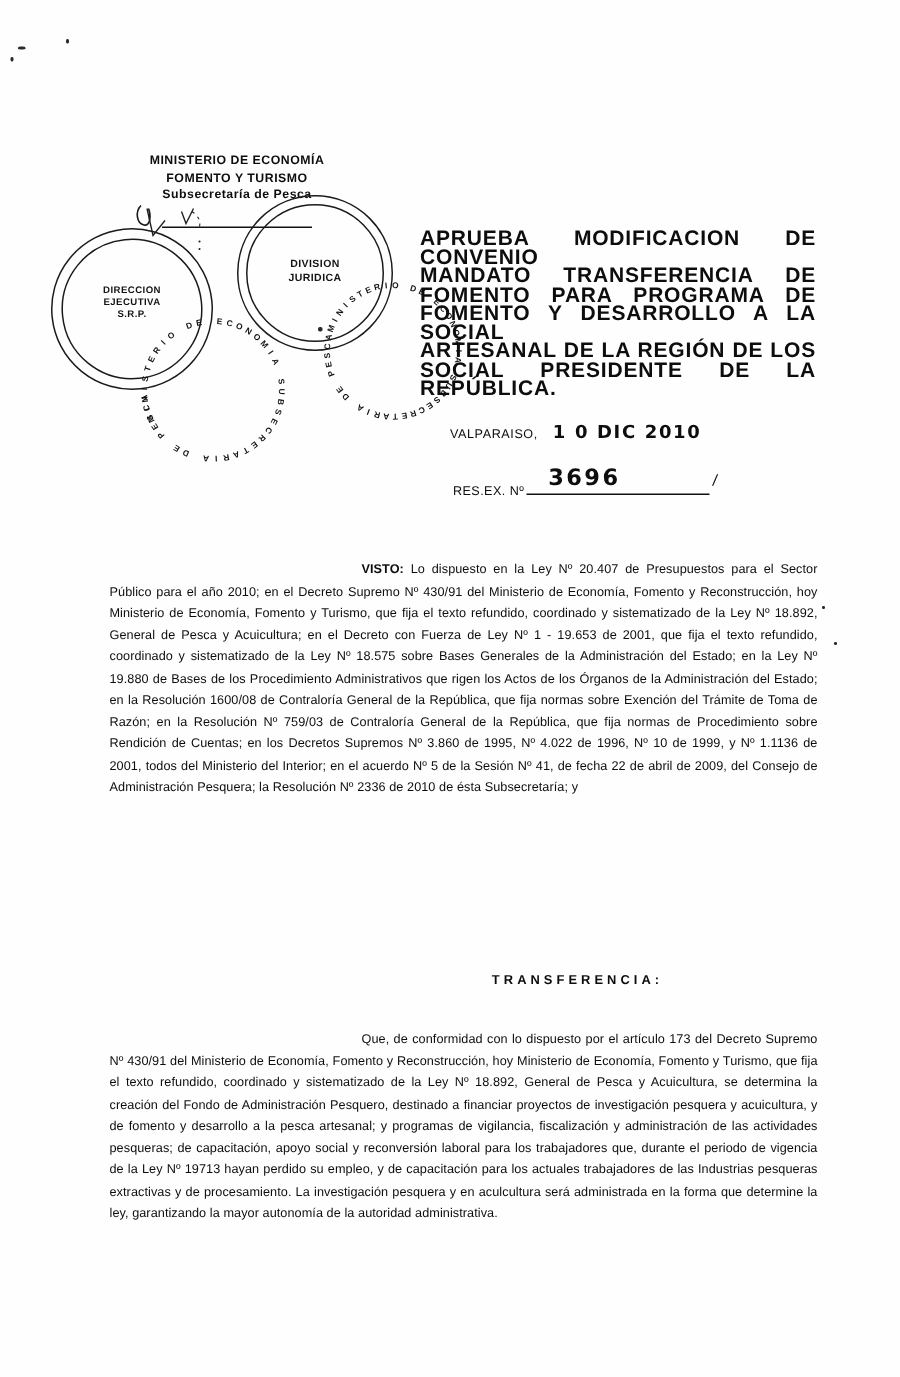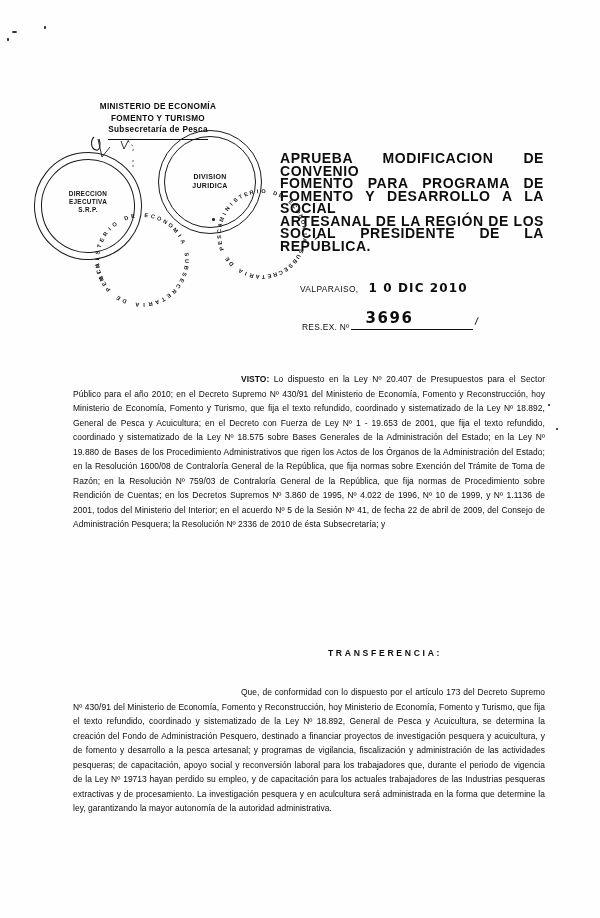--- a/index.html
+++ b/index.html
@@ -41,7 +41,7 @@
   .letterhead .l3 {
     display: inline-block;
     border-bottom: 1.2px solid #111;
-    padding-bottom: 3px;
+    padding-bottom: 15px;
   }
 
   

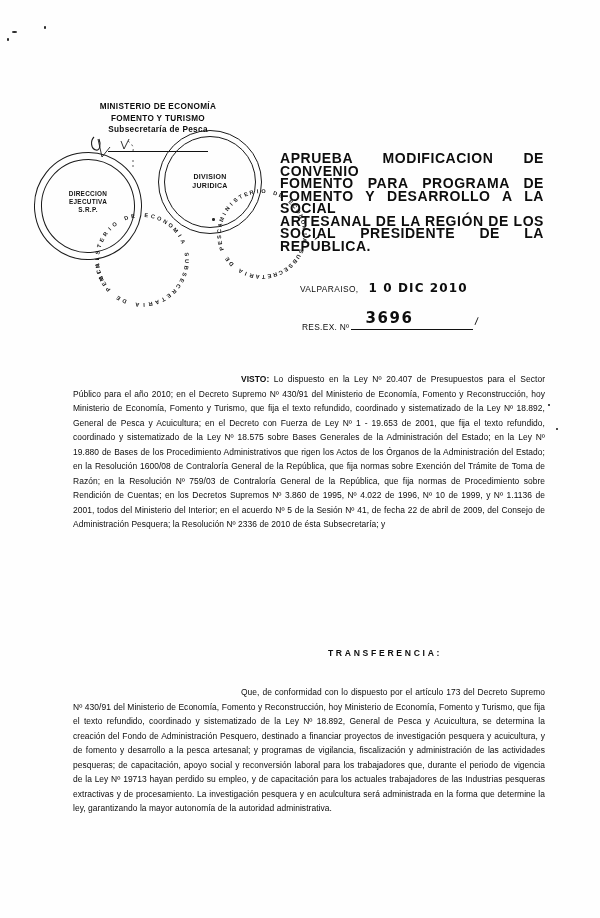--- a/index.html
+++ b/index.html
@@ -319,6 +319,7 @@
 
   <div class="title-block">
     <div>APRUEBA MODIFICACION DE CONVENIO</div>
+    <div>MANDATO TRANSFERENCIA DE</div>
     <div>FOMENTO PARA PROGRAMA DE</div>
     <div>FOMENTO Y DESARROLLO A LA SOCIAL</div>
     <div>ARTESANAL DE LA REGIÓN DE LOS</div>

